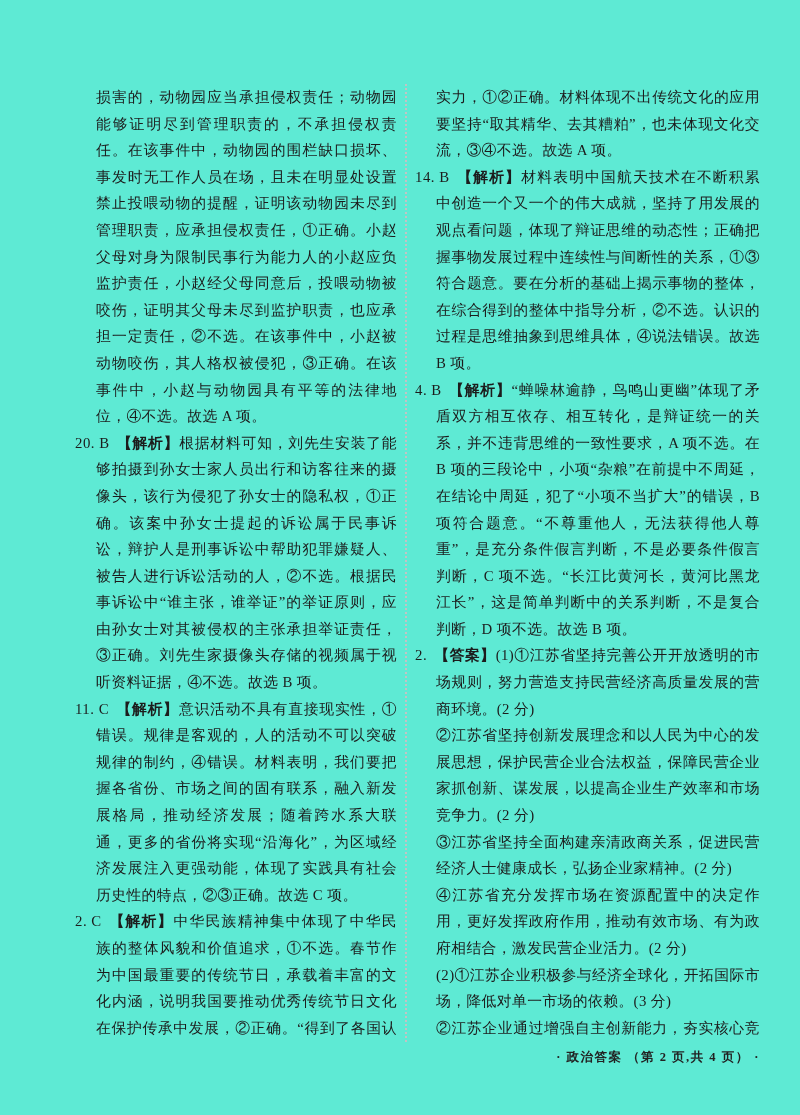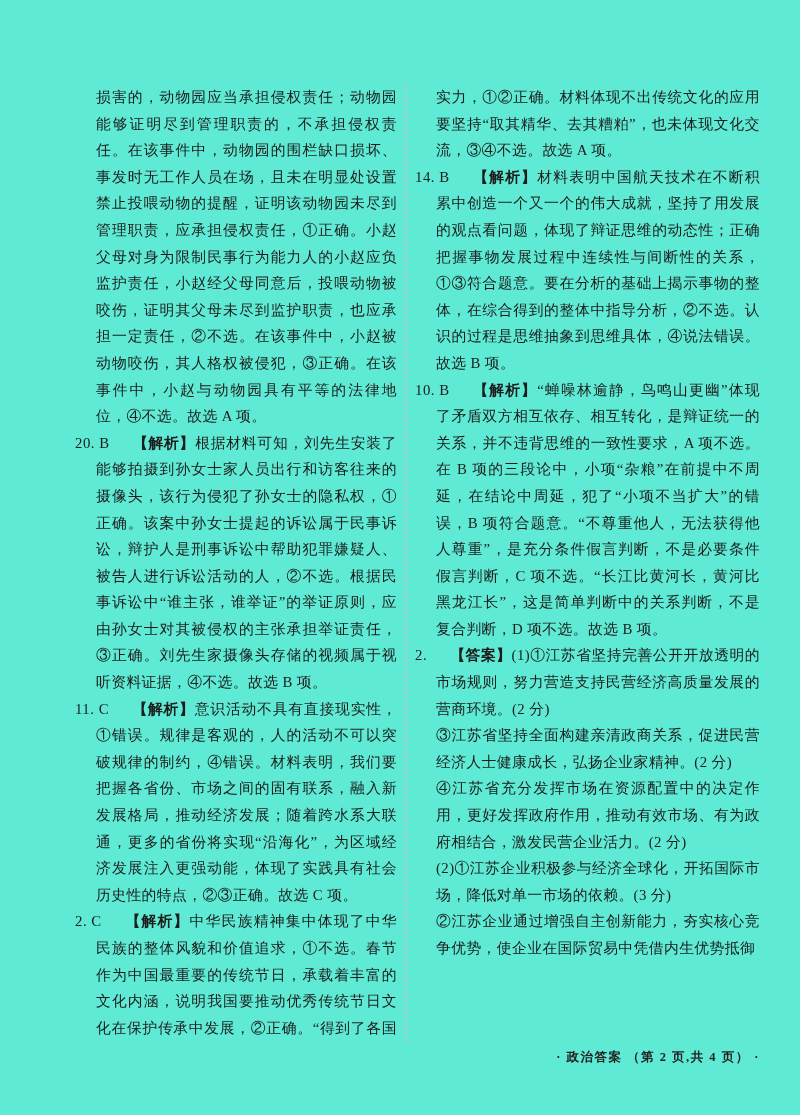--- a/index.html
+++ b/index.html
@@ -47,7 +47,7 @@
   p.para .label {
     display: inline-block;
     margin-left: -21px;
-    margin-right: 23px;
+    margin-right: 7px;
     letter-spacing: 0.5px;
   }
   p.para strong {

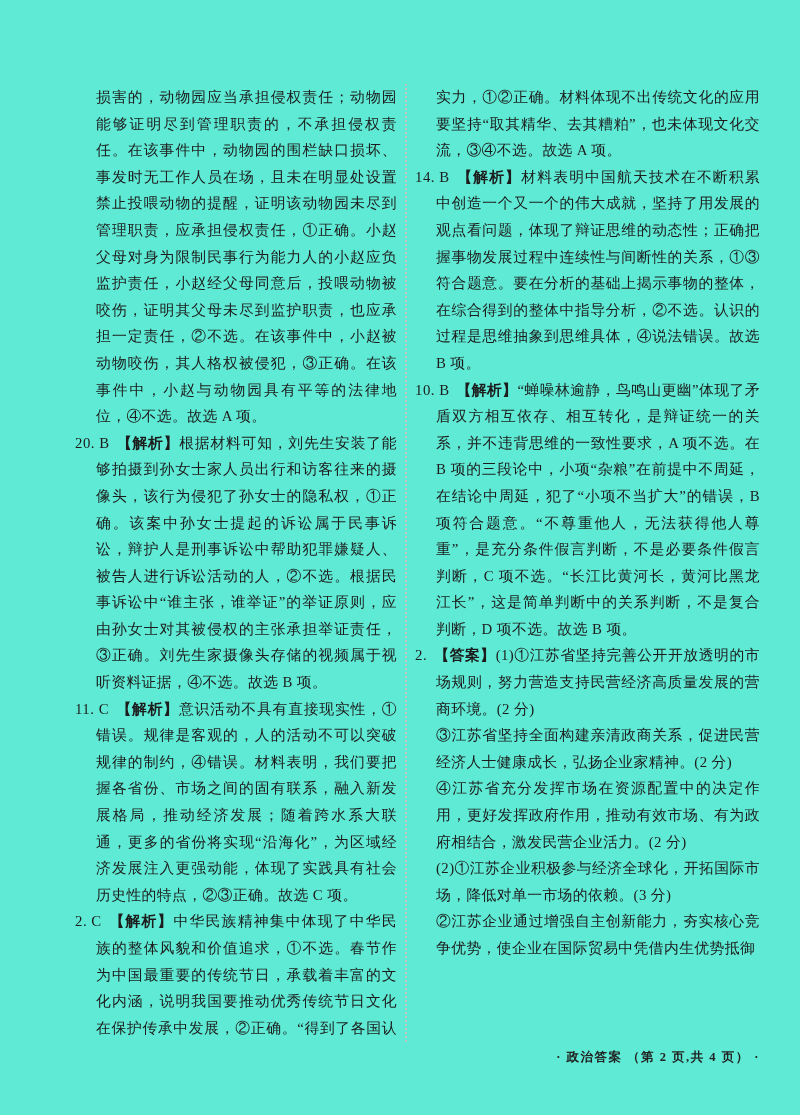--- a/index.html
+++ b/index.html
@@ -77,7 +77,7 @@
     <div class="col col-right" id="col-right">
         <p class="para">实力，①②正确。材料体现不出传统文化的应用要坚持“取其精华、去其糟粕”，也未体现文化交流，③④不选。故选 A 项。</p>
         <p class="para"><span class="label">14. B</span><strong>【解析】</strong>材料表明中国航天技术在不断积累中创造一个又一个的伟大成就，坚持了用发展的观点看问题，体现了辩证思维的动态性；正确把握事物发展过程中连续性与间断性的关系，①③符合题意。要在分析的基础上揭示事物的整体，在综合得到的整体中指导分析，②不选。认识的过程是思维抽象到思维具体，④说法错误。故选 B 项。</p>
-        <p class="para"><span class="label">10. B</span><strong>【解析】</strong>“蝉噪林逾静，鸟鸣山更幽”体现了矛盾双方相互依存、相互转化，是辩证统一的关系，并不违背思维的一致性要求，A 项不选。在 B 项的三段论中，小项“杂粮”在前提中不周延，在结论中周延，犯了“小项不当扩大”的错误，B 项符合题意。“不尊重他人，无法获得他人尊重”，是充分条件假言判断，不是必要条件假言判断，C 项不选。“长江比黄河长，黄河比黑龙江长”，这是简单判断中的关系判断，不是复合判断，D 项不选。故选 B 项。</p>
+        <p class="para"><span class="label">4. B</span><strong>【解析】</strong>“蝉噪林逾静，鸟鸣山更幽”体现了矛盾双方相互依存、相互转化，是辩证统一的关系，并不违背思维的一致性要求，A 项不选。在 B 项的三段论中，小项“杂粮”在前提中不周延，在结论中周延，犯了“小项不当扩大”的错误，B 项符合题意。“不尊重他人，无法获得他人尊重”，是充分条件假言判断，不是必要条件假言判断，C 项不选。“长江比黄河长，黄河比黑龙江长”，这是简单判断中的关系判断，不是复合判断，D 项不选。故选 B 项。</p>
         <p class="para"><span class="label">2.</span><strong>【答案】</strong>(1)①江苏省坚持完善公开开放透明的市场规则，努力营造支持民营经济高质量发展的营商环境。(2 分)</p>
         <p class="para">③江苏省坚持全面构建亲清政商关系，促进民营经济人士健康成长，弘扬企业家精神。(2 分)</p>
         <p class="para">④江苏省充分发挥市场在资源配置中的决定作用，更好发挥政府作用，推动有效市场、有为政府相结合，激发民营企业活力。(2 分)</p>

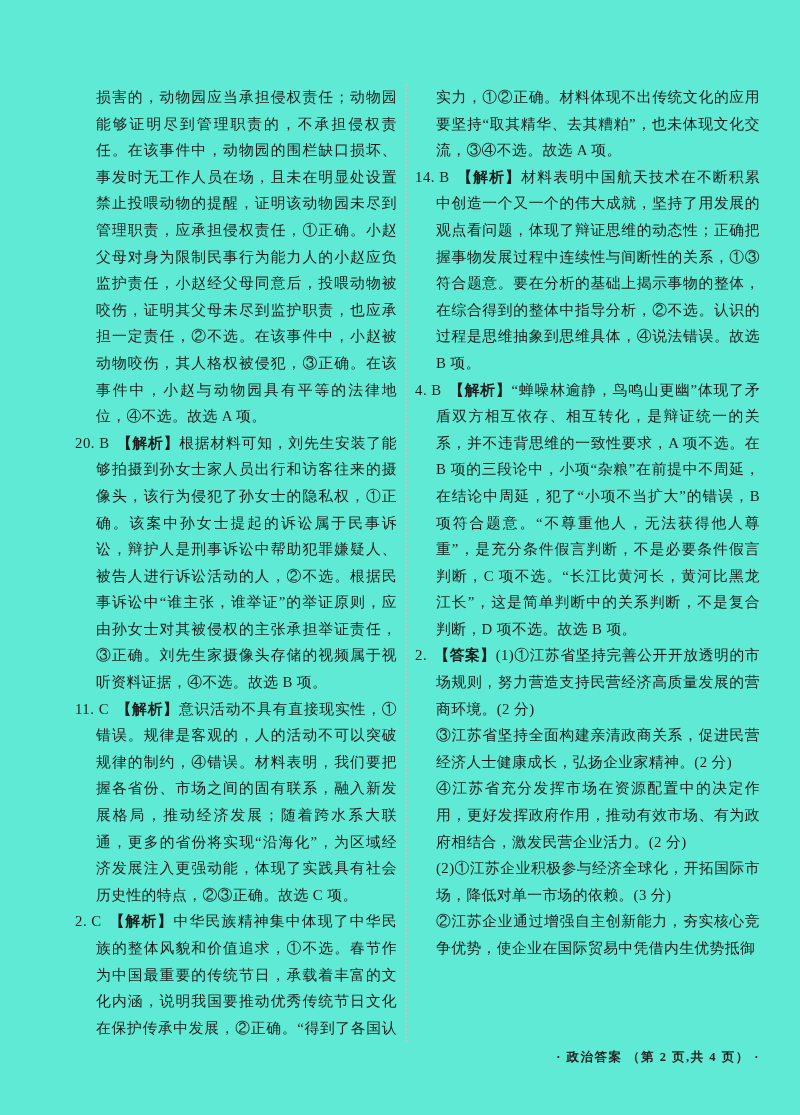--- a/index.html
+++ b/index.html
@@ -79,6 +79,7 @@
         <p class="para"><span class="label">14. B</span><strong>【解析】</strong>材料表明中国航天技术在不断积累中创造一个又一个的伟大成就，坚持了用发展的观点看问题，体现了辩证思维的动态性；正确把握事物发展过程中连续性与间断性的关系，①③符合题意。要在分析的基础上揭示事物的整体，在综合得到的整体中指导分析，②不选。认识的过程是思维抽象到思维具体，④说法错误。故选 B 项。</p>
         <p class="para"><span class="label">4. B</span><strong>【解析】</strong>“蝉噪林逾静，鸟鸣山更幽”体现了矛盾双方相互依存、相互转化，是辩证统一的关系，并不违背思维的一致性要求，A 项不选。在 B 项的三段论中，小项“杂粮”在前提中不周延，在结论中周延，犯了“小项不当扩大”的错误，B 项符合题意。“不尊重他人，无法获得他人尊重”，是充分条件假言判断，不是必要条件假言判断，C 项不选。“长江比黄河长，黄河比黑龙江长”，这是简单判断中的关系判断，不是复合判断，D 项不选。故选 B 项。</p>
         <p class="para"><span class="label">2.</span><strong>【答案】</strong>(1)①江苏省坚持完善公开开放透明的市场规则，努力营造支持民营经济高质量发展的营商环境。(2 分)</p>
+        <p class="para">②江苏省坚持创新发展理念和以人民为中心的发展思想，保护民营企业合法权益，保障民营企业家抓创新、谋发展，以提高企业生产效率和市场竞争力。(2 分)</p>
         <p class="para">③江苏省坚持全面构建亲清政商关系，促进民营经济人士健康成长，弘扬企业家精神。(2 分)</p>
         <p class="para">④江苏省充分发挥市场在资源配置中的决定作用，更好发挥政府作用，推动有效市场、有为政府相结合，激发民营企业活力。(2 分)</p>
         <p class="para">(2)①江苏企业积极参与经济全球化，开拓国际市场，降低对单一市场的依赖。(3 分)</p>

